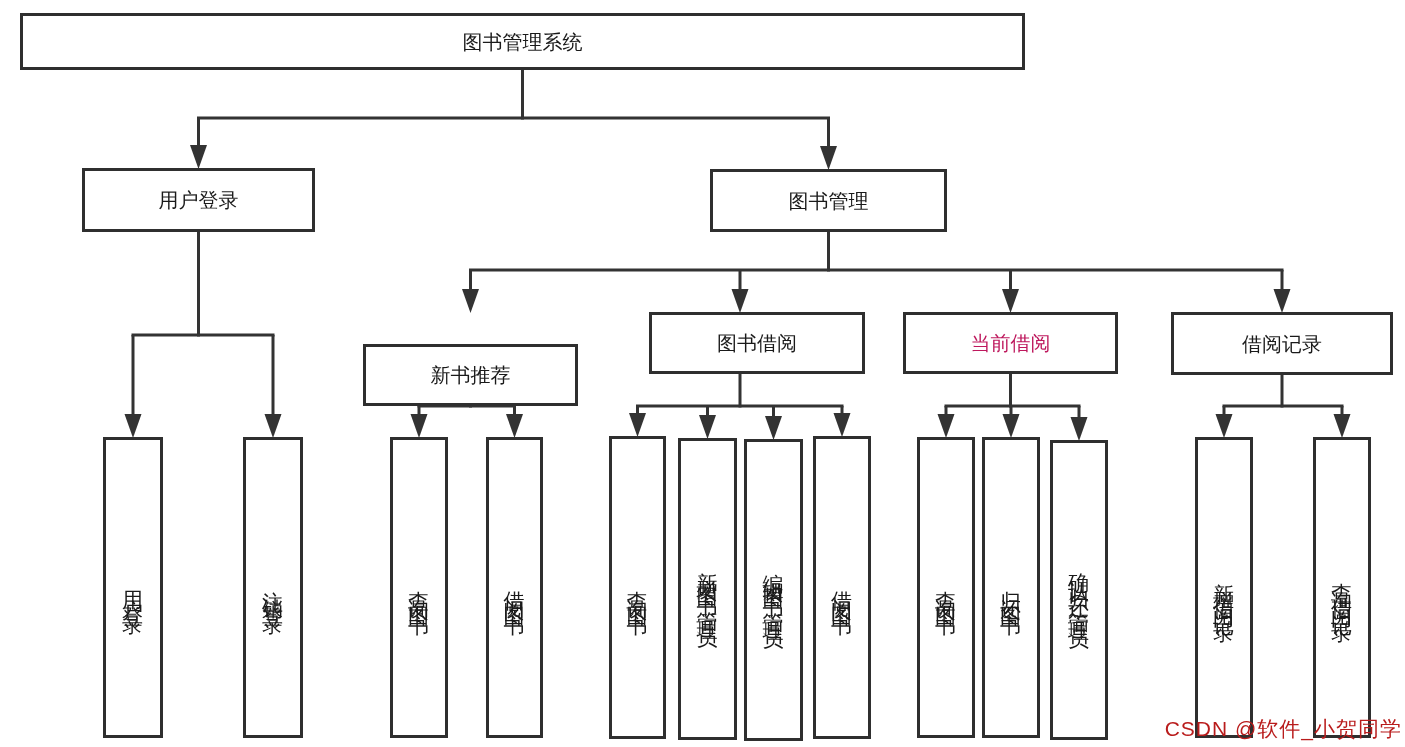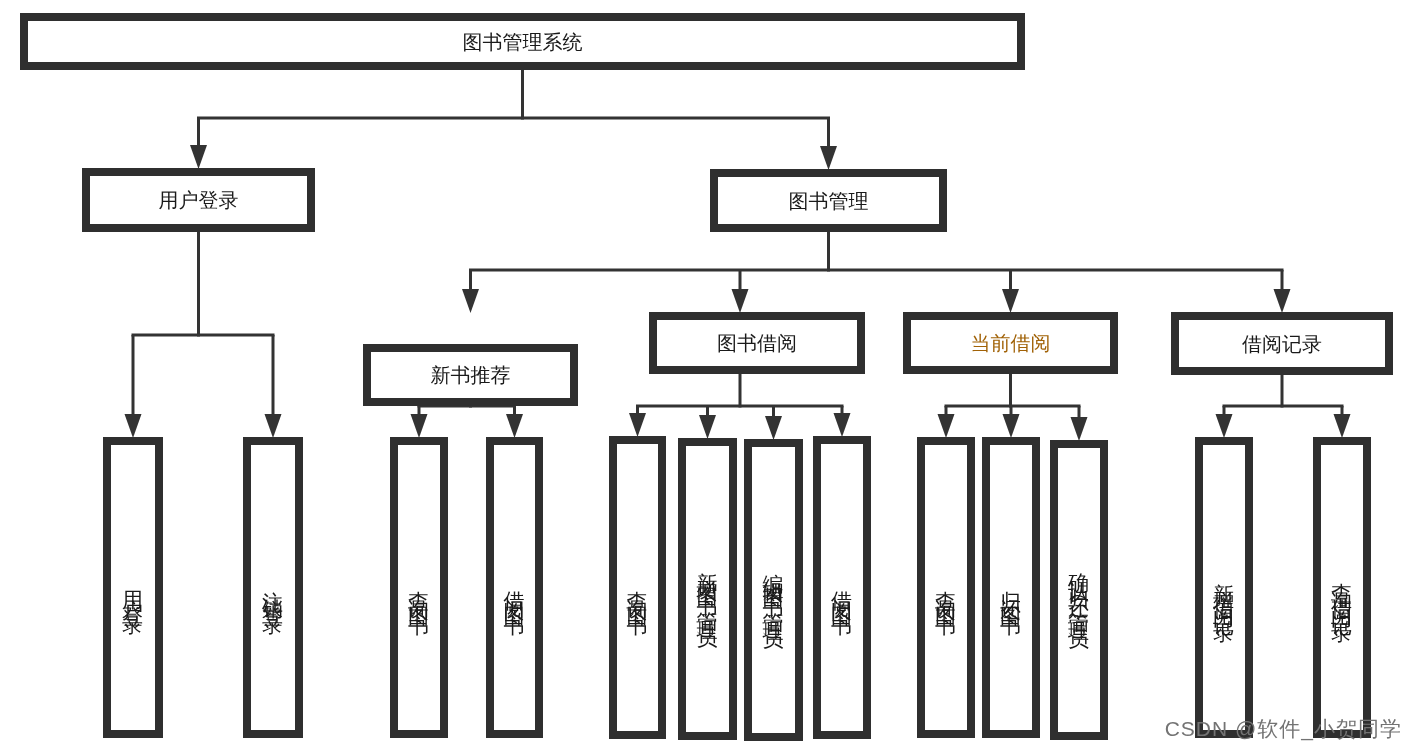--- a/index.html
+++ b/index.html
@@ -20,7 +20,7 @@
     position: absolute;
     box-sizing: border-box;
     background: #ffffff;
-    border: 8px solid #eab308;
+    border: 3px solid #eab308;
     display: flex;
     align-items: center;
     justify-content: center;

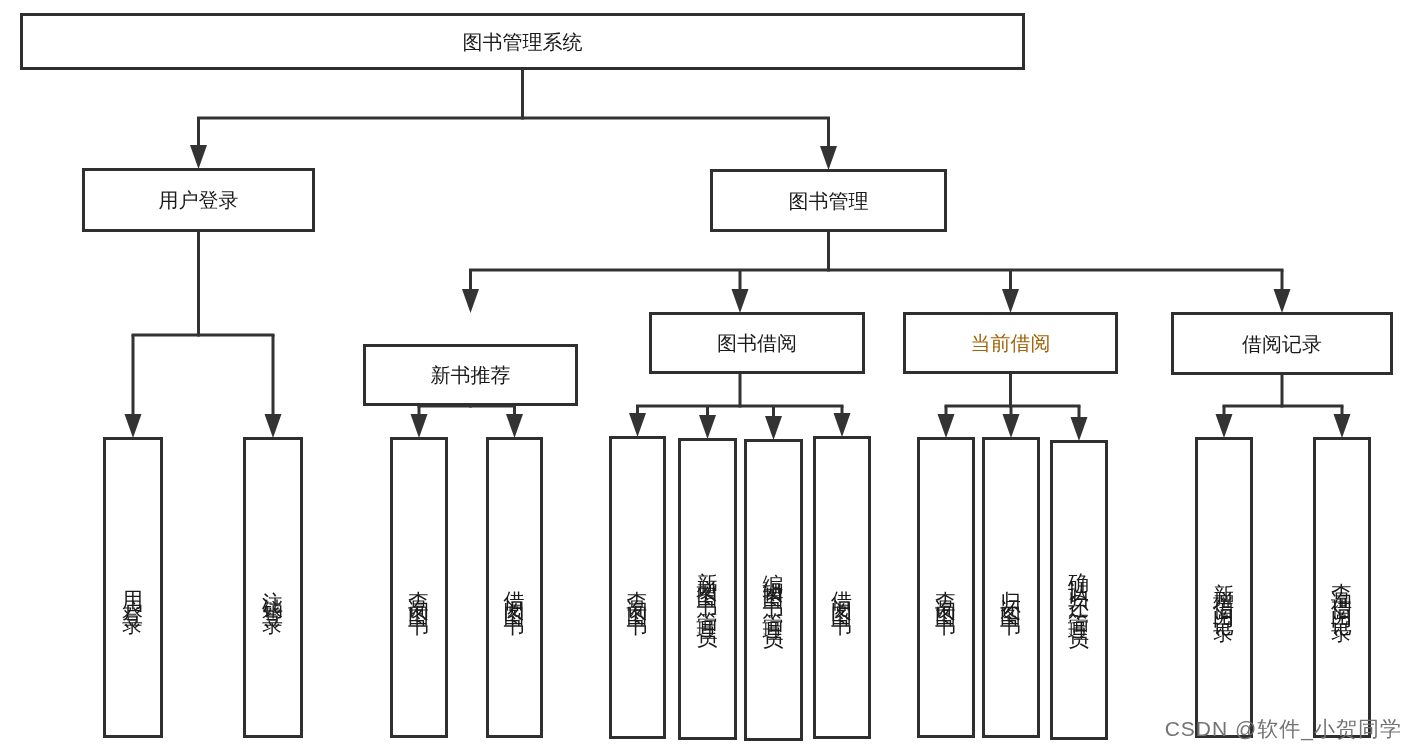--- a/index.html
+++ b/index.html
@@ -111,7 +111,7 @@
       <div class="node" style="left: 710px; top: 169px; width: 237px; height: 63px; border-color: rgb(47, 47, 47); background: rgb(255, 255, 255); color: rgb(26, 26, 26);">图书管理</div>
       <div class="node" style="left: 363px; top: 312px; width: 215px; height: 62px; border-color: rgb(47, 47, 47); background: rgb(255, 255, 255); color: rgb(26, 26, 26); margin-top: 32px;">新书推荐</div>
       <div class="node" style="left: 649px; top: 312px; width: 216px; height: 62px; border-color: rgb(47, 47, 47); background: rgb(255, 255, 255); color: rgb(26, 26, 26);">图书借阅</div>
-      <div class="node" style="left: 903px; top: 312px; width: 215px; height: 62px; border-color: rgb(47, 47, 47); background: rgb(255, 255, 255); color: #a16207;">当前借阅</div>
+      <div class="node" style="left: 903px; top: 312px; width: 215px; height: 62px; border-color: rgb(47, 47, 47); background: rgb(255, 255, 255); color: #be185d;">当前借阅</div>
       <div class="node" style="left: 1171px; top: 312px; width: 222px; height: 63px; border-color: rgb(47, 47, 47); background: rgb(255, 255, 255); color: rgb(26, 26, 26);">借阅记录</div>
       <div class="node node--vertical" style="left: 103px; top: 437px; width: 60px; height: 301px; border-color: rgb(47, 47, 47); background: rgb(255, 255, 255); color: rgb(26, 26, 26);">用户登录</div>
       <div class="node node--vertical" style="left: 243px; top: 437px; width: 60px; height: 301px; border-color: rgb(47, 47, 47); background: rgb(255, 255, 255); color: rgb(26, 26, 26);">注销登录</div>

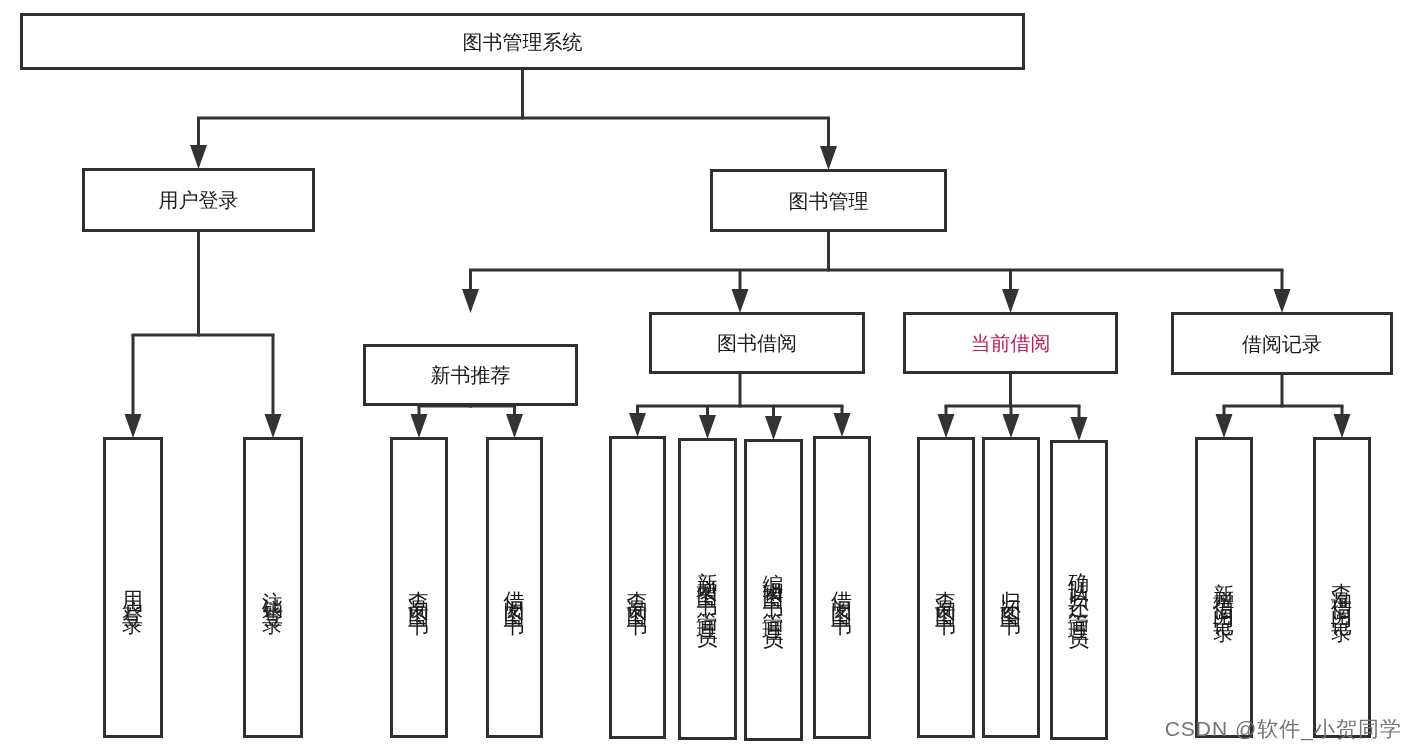--- a/index.html
+++ b/index.html
@@ -127,7 +127,7 @@
       <div class="node node--vertical" style="left: 1195px; top: 437px; width: 58px; height: 301px; border-color: rgb(47, 47, 47); background: rgb(255, 255, 255); color: rgb(26, 26, 26);">新增借阅记录</div>
       <div class="node node--vertical" style="left: 1313px; top: 437px; width: 58px; height: 301px; border-color: rgb(47, 47, 47); background: rgb(255, 255, 255); color: rgb(26, 26, 26);">查询借阅记录</div>
     </div>
-  <div class="watermark" style="color: #737373; text-align: center;">CSDN @软件_小贺同学</div>
+  <div class="watermark" style="color: #b91c1c; text-align: center;">CSDN @软件_小贺同学</div>
 </div>
 
 </body></html>

